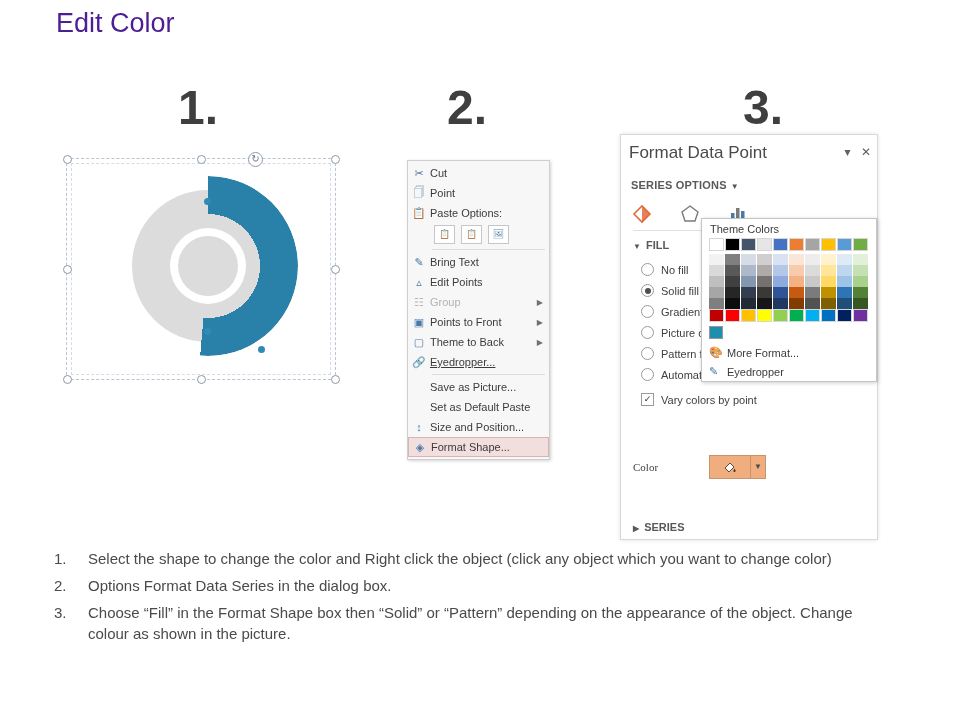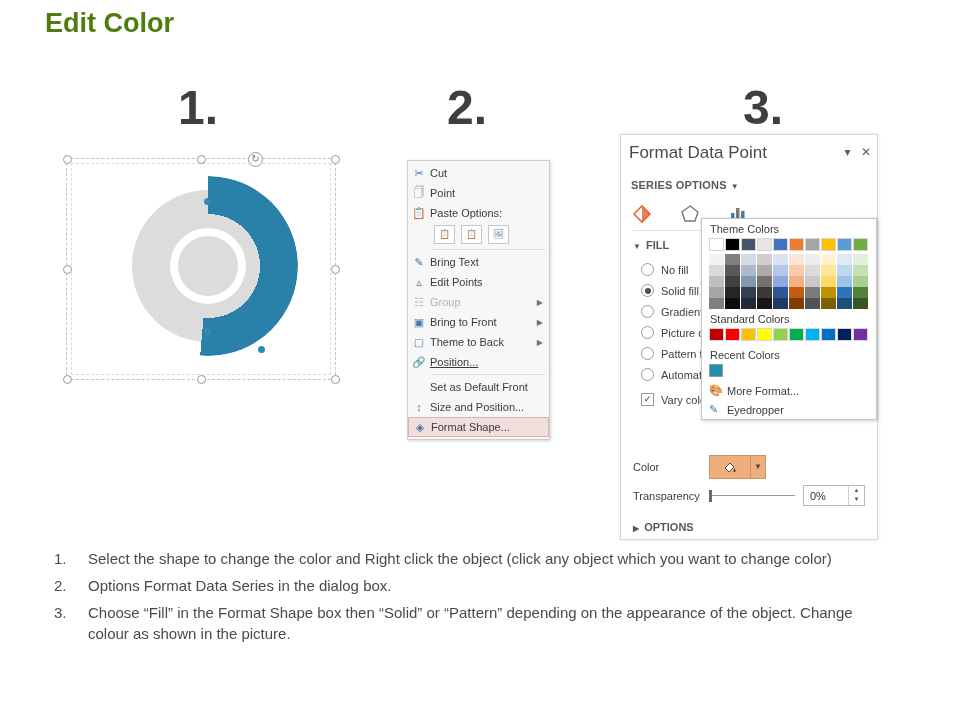--- a/index.html
+++ b/index.html
@@ -17,12 +17,11 @@
   }
   .page-title {
     position: absolute;
-    left: 45px;
+    left: 56px;
     top: 8px;
     font-size: 27px;
-    color: #4d7c0f;
+    color: #4c1d95;
     font-family: "Liberation Sans", sans-serif;
-    font-weight: bold;
   }
 
   

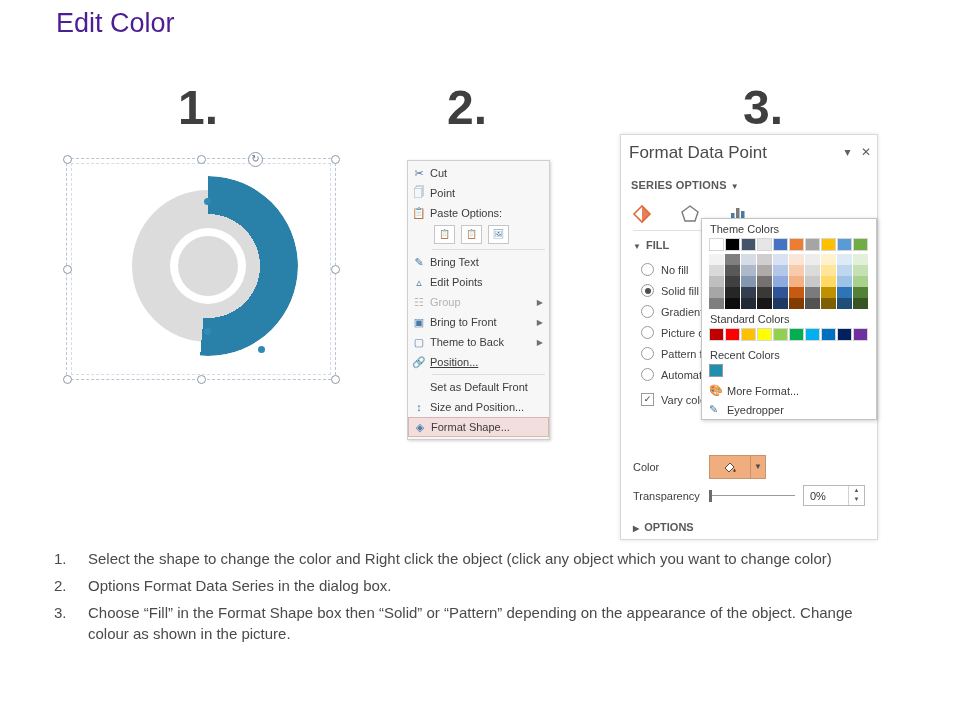--- a/index.html
+++ b/index.html
@@ -501,7 +501,7 @@
   </div>
   <div class="cm-item">
     <span class="cm-ico">▣</span>
-    <span class="cm-lbl">Bring to Front</span>
+    <span class="cm-lbl">Points to Front</span>
     <span class="cm-arrow">▶</span>
   </div>
   <div class="cm-item">

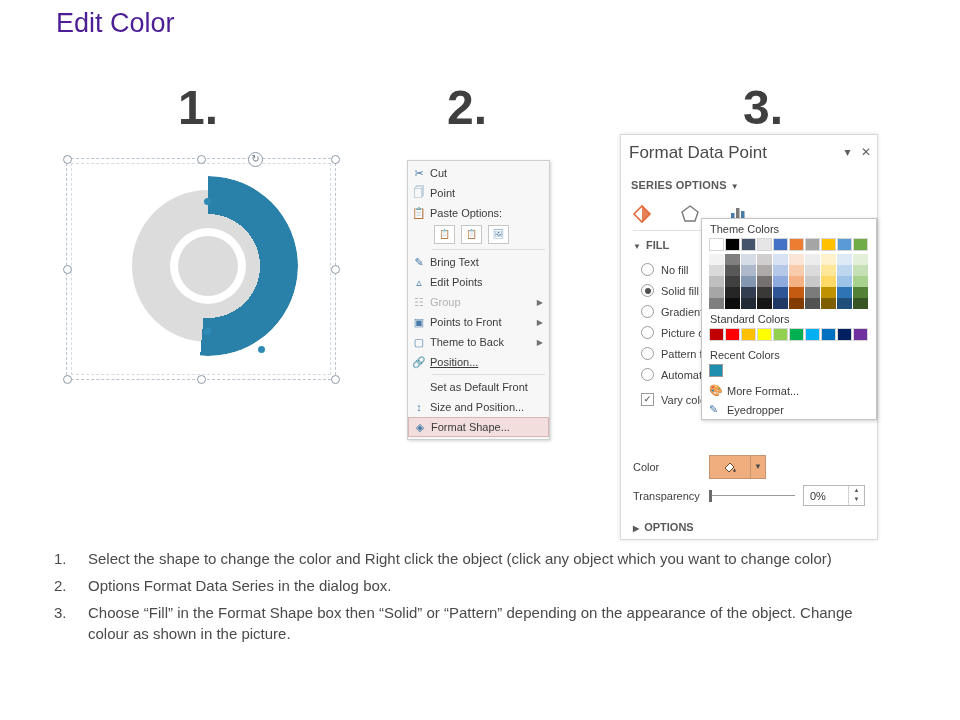--- a/index.html
+++ b/index.html
@@ -705,7 +705,6 @@
         <div class="sw" style="background: rgb(55, 86, 35);"></div>
       </div>
     </div>
-  <div class="cp-head">Standard Colors</div>
   <div class="cp-std-grid" id="cp-standard">
       <div class="sw" style="background: rgb(192, 0, 0);"></div>
       <div class="sw" style="background: rgb(255, 0, 0);"></div>

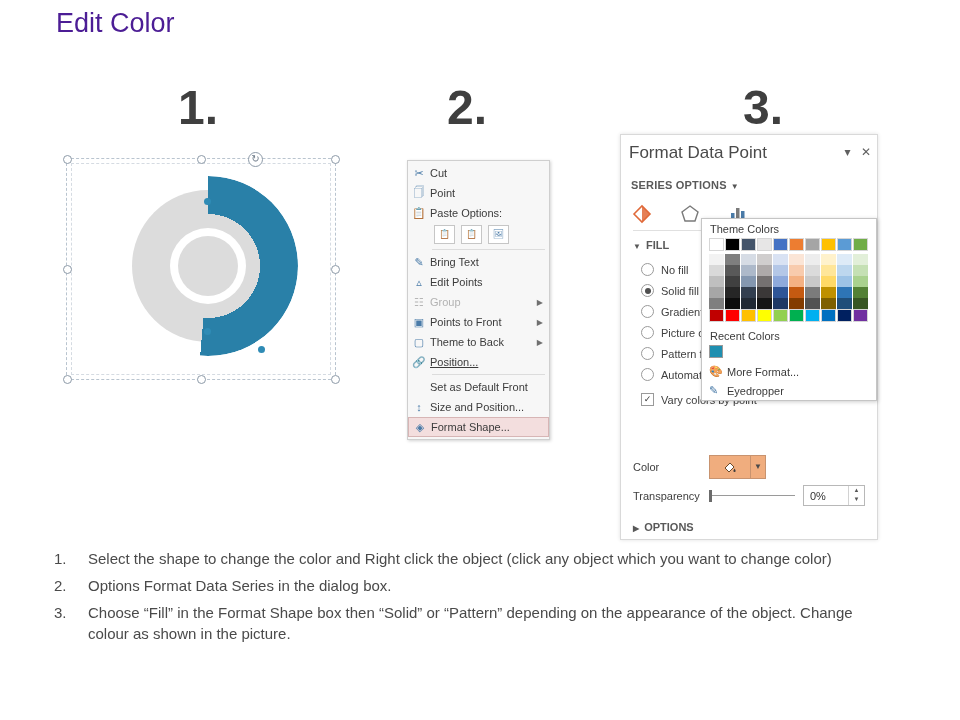--- a/index.html
+++ b/index.html
@@ -717,7 +717,6 @@
       <div class="sw" style="background: rgb(0, 32, 96);"></div>
       <div class="sw" style="background: rgb(112, 48, 160);"></div>
     </div>
-  <div class="cp-head">Recent Colors</div>
   <div class="cp-recent" id="cp-recent">
       <div class="sw" style="background: rgb(31, 143, 176);"></div>
     </div>

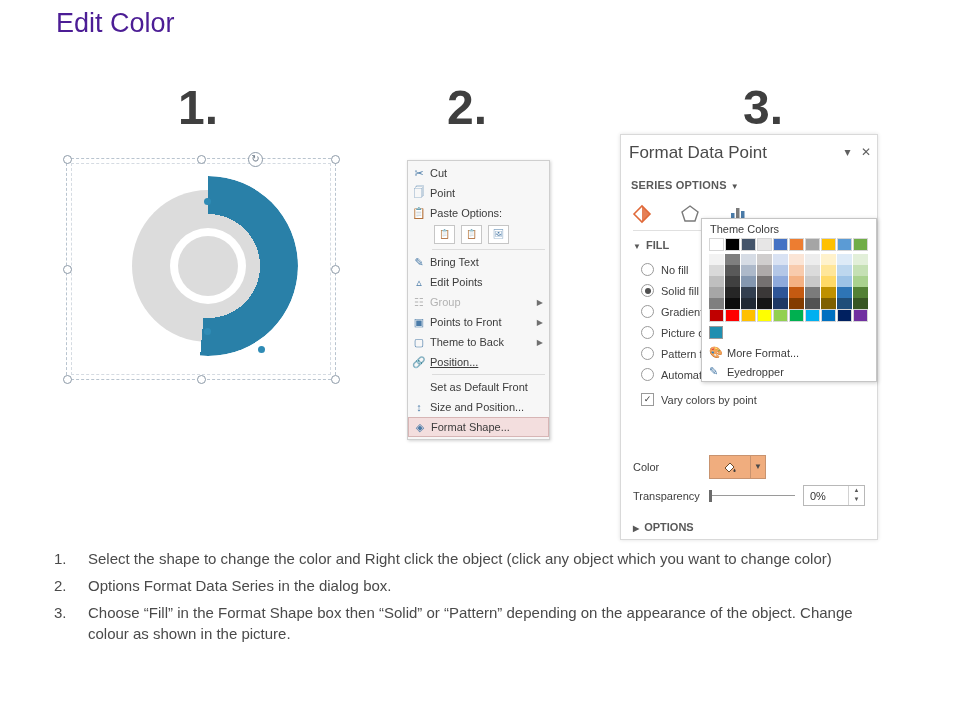--- a/index.html
+++ b/index.html
@@ -511,7 +511,7 @@
   </div>
   <div class="cm-item">
     <span class="cm-ico">🔗</span>
-    <span class="cm-lbl u-letter">Position...</span>
+    <span class="cm-lbl u-letter">Eyedropper...</span>
   </div>
   <div class="cm-sep"></div>
 

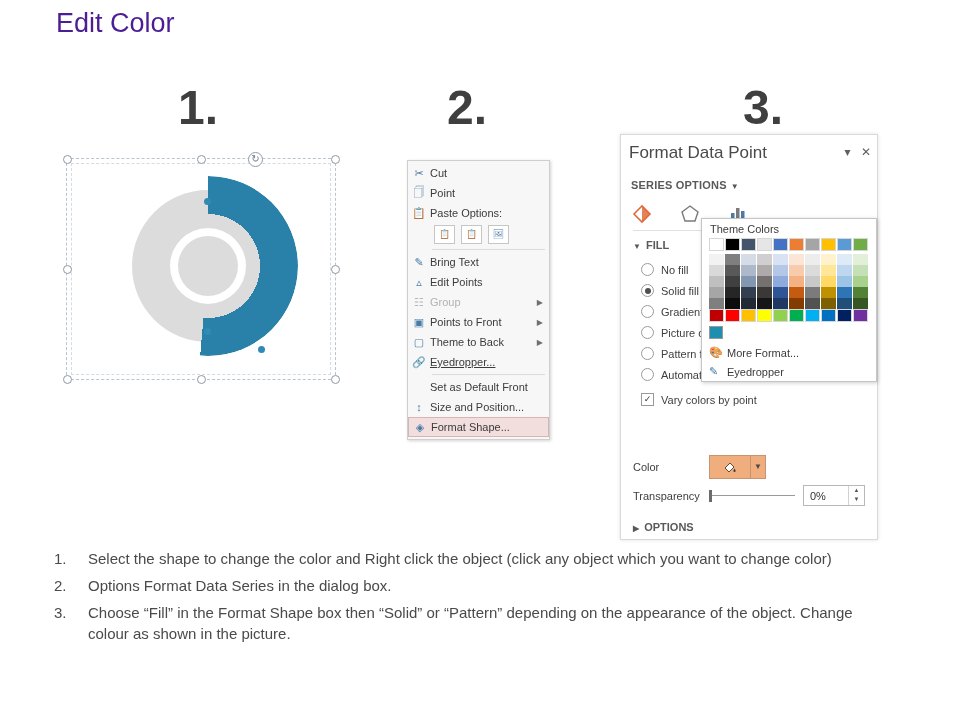--- a/index.html
+++ b/index.html
@@ -515,6 +515,10 @@
   </div>
   <div class="cm-sep"></div>
 
+  <div class="cm-item">
+    <span class="cm-ico"></span>
+    <span class="cm-lbl">Save as Picture...</span>
+  </div>
   <div class="cm-item">
     <span class="cm-ico"></span>
     <span class="cm-lbl">Set as Default Front</span>

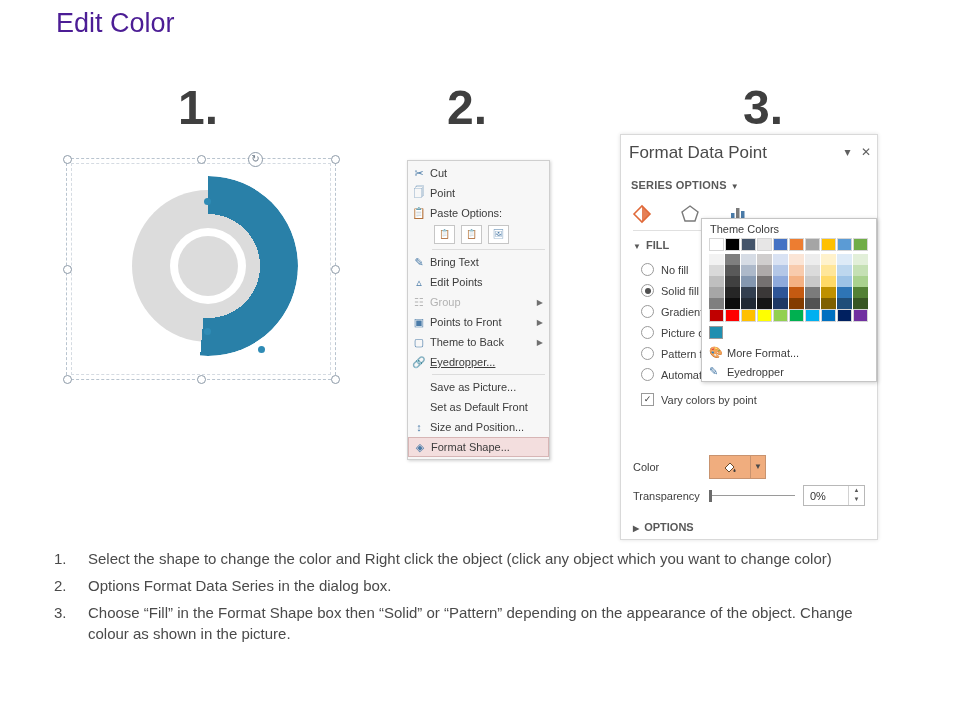--- a/index.html
+++ b/index.html
@@ -521,7 +521,7 @@
   </div>
   <div class="cm-item">
     <span class="cm-ico"></span>
-    <span class="cm-lbl">Set as Default Front</span>
+    <span class="cm-lbl">Set as Default Paste</span>
   </div>
   <div class="cm-item">
     <span class="cm-ico">↕</span>

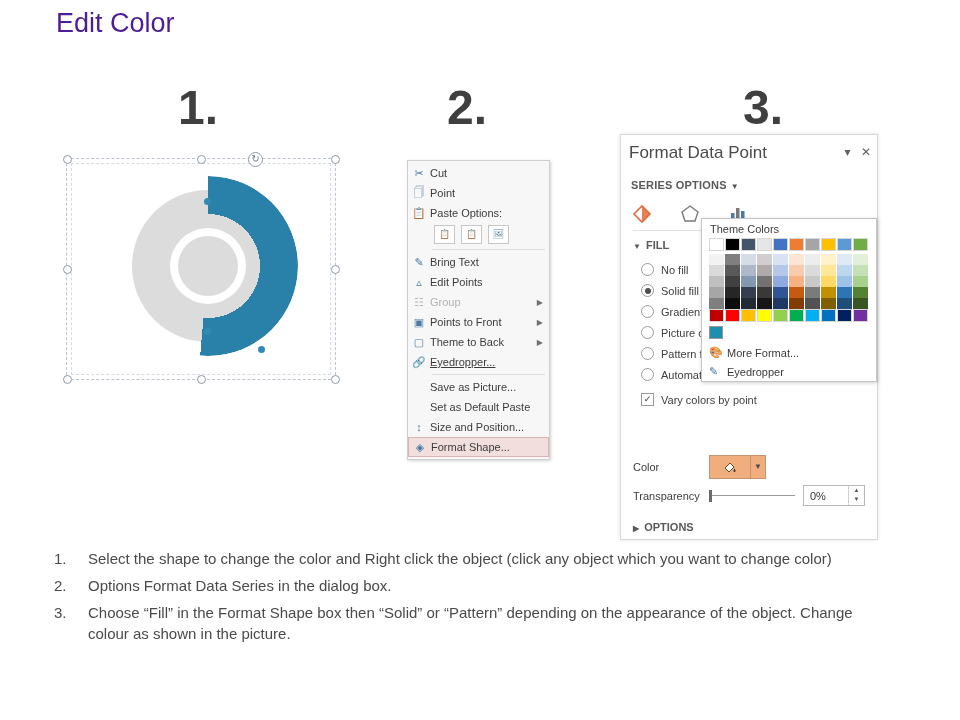--- a/index.html
+++ b/index.html
@@ -285,7 +285,7 @@
     align-items: center;
     font-size: 11px;
   }
-  .fp-color-row .lbl { width: 76px; color: #404040; }
+  .fp-color-row .lbl { width: 76px; color: #404040; font-family: Liberation Serif, serif; }
   .color-btn {
     width: 40px; height: 22px;
     border: 1px solid #c8936f;

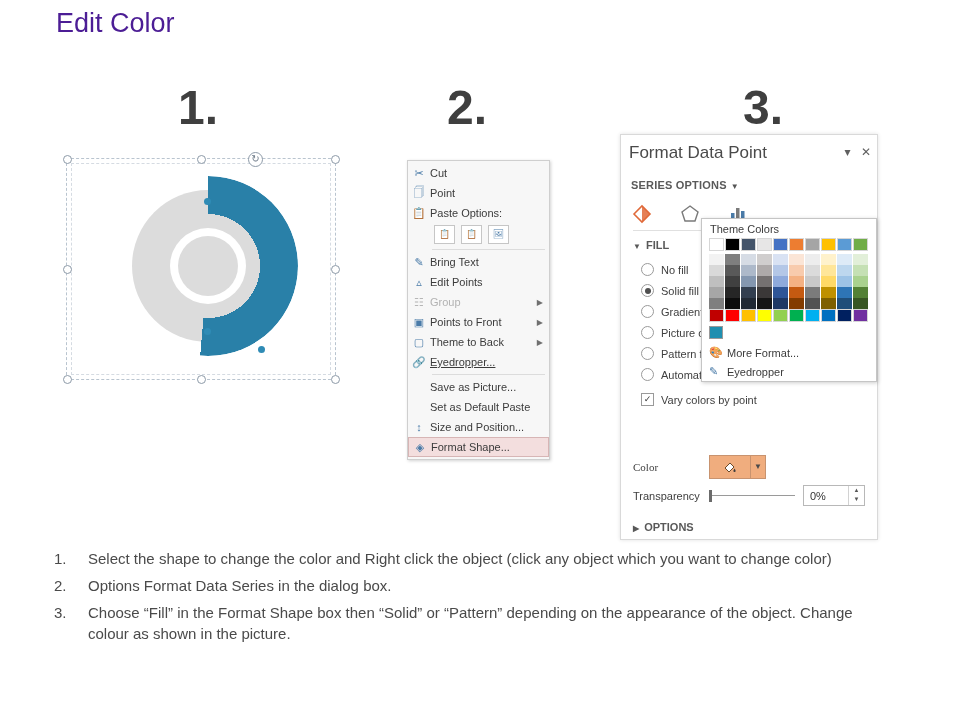--- a/index.html
+++ b/index.html
@@ -612,20 +612,6 @@
     <span class="color-btn-arrow">▼</span>
   </div>
 
-  <div class="fp-trans-row">
-    <span class="lbl">Transparency</span>
-    <span class="slider">
-      <span class="track"></span>
-      <span class="knob"></span>
-    </span>
-    <span class="spin">
-      <span class="val">0%</span>
-      <span class="arrows">
-        <span>▲</span>
-        <span>▼</span>
-      </span>
-    </span>
-  </div>
 
   <div class="fp-border">
     <span class="tri">▶</span><span>OPTIONS</span>

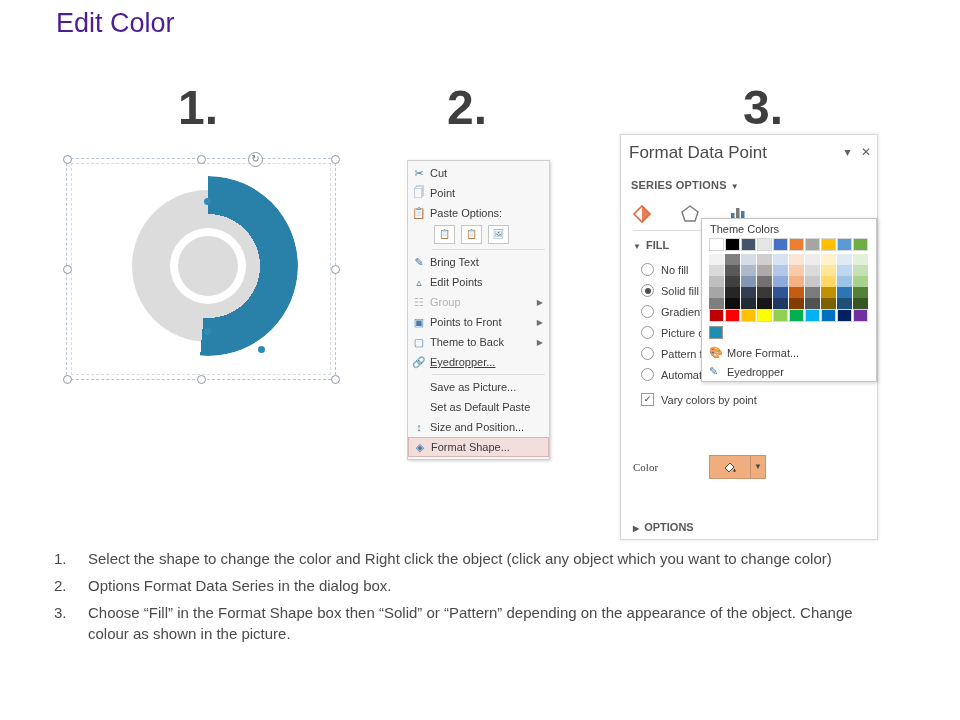--- a/index.html
+++ b/index.html
@@ -614,7 +614,7 @@
 
 
   <div class="fp-border">
-    <span class="tri">▶</span><span>OPTIONS</span>
+    <span class="tri">▶</span><span>SERIES</span>
   </div>
 </div>
 

